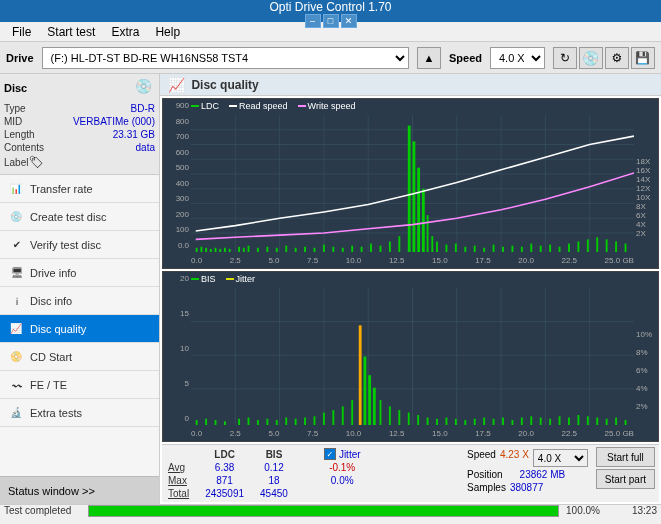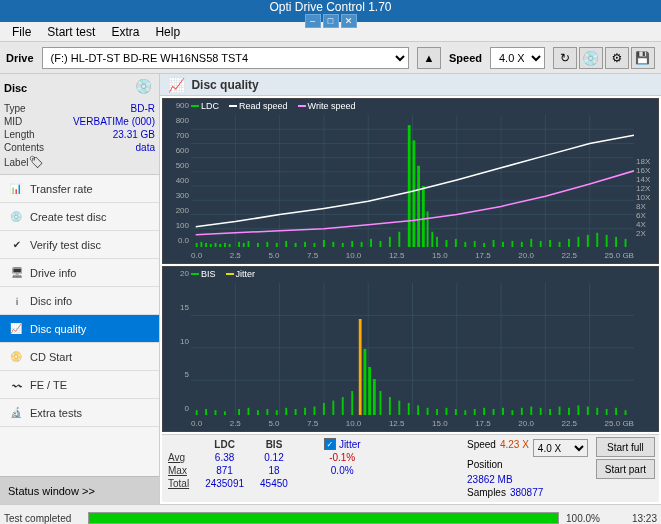--- a/index.html
+++ b/index.html
@@ -374,6 +374,13 @@
           <span class="y-label">0</span>
         </div>
 
+        <div class="chart-y-axis-right">
+          <span class="y-label-right">10%</span>
+          <span class="y-label-right">8%</span>
+          <span class="y-label-right">6%</span>
+          <span class="y-label-right">4%</span>
+          <span class="y-label-right">2%</span>
+        </div>
 
         <div class="chart-plot">
           <svg width="100%" height="100%" preserveAspectRatio="none" viewBox="0 0 470 110">

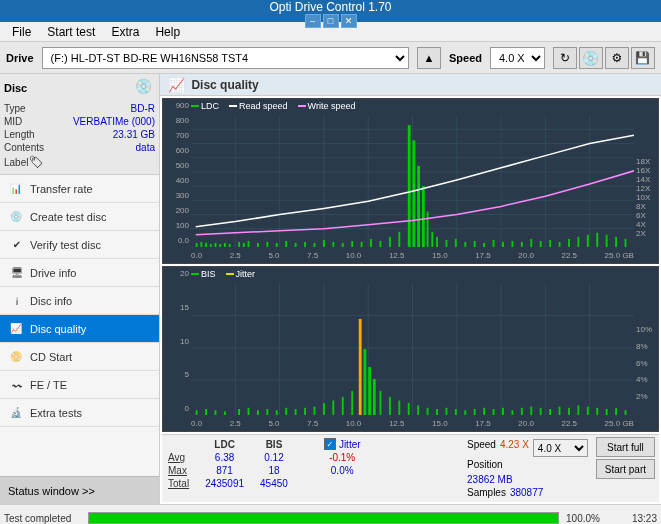--- a/index.html
+++ b/index.html
@@ -513,7 +513,7 @@
               <option>4.0 X</option>
             </select>
           </div>
-          <div style="display:flex;gap:4px;flex-direction:column;">
+          <div style="display:flex;gap:17px;">
             <span>Position</span>
             <span style="color:#0000cc;">23862 MB</span>
           </div>

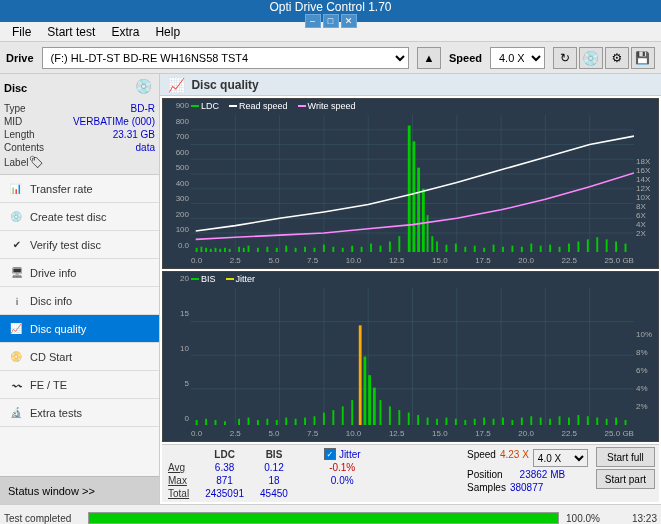--- a/index.html
+++ b/index.html
@@ -84,7 +84,7 @@
     .action-btn { height: 20px; padding: 0 8px; font-size: 10px; background: #e0e0e0; border: 1px solid #999; cursor: pointer; white-space: nowrap; }
     
     
-    .bottom-status { height: 20px; background: #f0f0f0; border-top: 1px solid #ccc; display: flex; align-items: flex-end; padding: 0 4px; gap: 4px; }
+    .bottom-status { height: 20px; background: #f0f0f0; border-top: 1px solid #ccc; display: flex; align-items: flex-start; padding: 0 4px; gap: 4px; }
     .status-text { font-size: 10px; color: #333; flex: 0 0 auto; width: 80px; }
     .progress-bar-outer { flex: 1; height: 12px; border: 1px solid #999; background: white; }
     .progress-bar-inner { height: 100%; background: #00cc00; }

